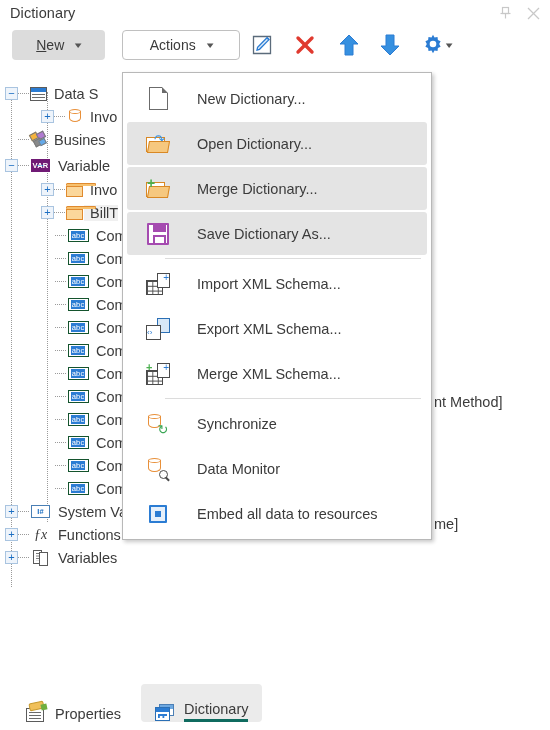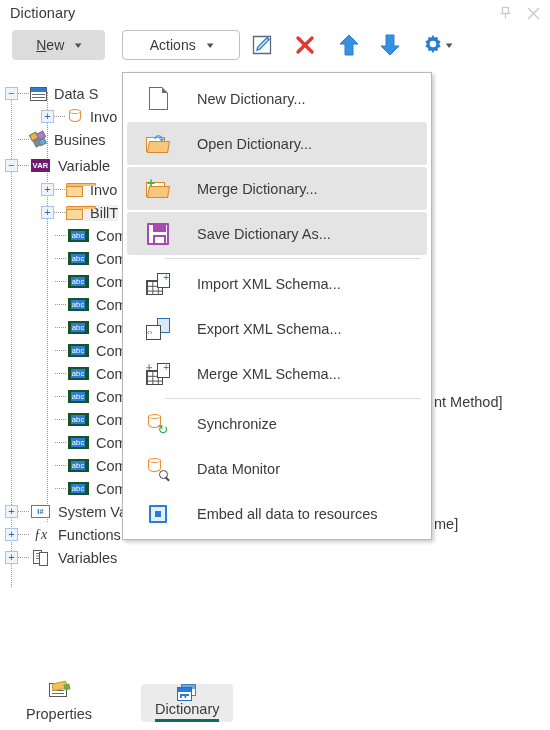--- a/index.html
+++ b/index.html
@@ -89,7 +89,7 @@
   .ic-folder .tab { position:absolute; left:0; top:0; width:7px; height:3px; background:#f7c16e; border:1px solid #e08a2e; border-bottom:none; }
   .ic-folder .bd { position:absolute; left:0; top:3px; width:17px; height:11px; background:#fbd79b; border:1px solid #e08a2e; }
   .ic-abc {
-    width:21px; height:13px; background:#fff; border:4px solid #14532d;
+    width:21px; height:13px; background:#fff; border:1px solid #14532d;
     display:flex; align-items:center; justify-content:center;
   }
   .ic-abc span {

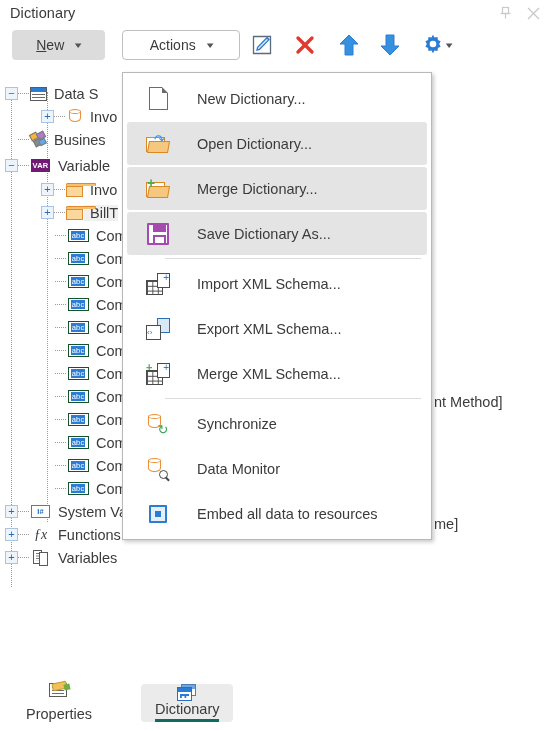--- a/index.html
+++ b/index.html
@@ -156,7 +156,7 @@
 
   
   .tabs { position:absolute; left:0; top:680px; width:550px; height:46px; }
-  .tab { position:absolute; height:38px; display:flex; align-items:center; gap:9px; padding:0 14px; border-radius:4px;flex-direction:column; }
+  .tab { position:absolute; height:38px; display:flex; align-items:flex-end; gap:9px; padding:0 14px; border-radius:4px; }
   .tab .tlbl { font-size:14.5px; color:#3b3b3b; }
   .tab-props { left:12px; top:4px; }
   .tab-dict { left:141px; top:4px; background:#ebebeb; }

